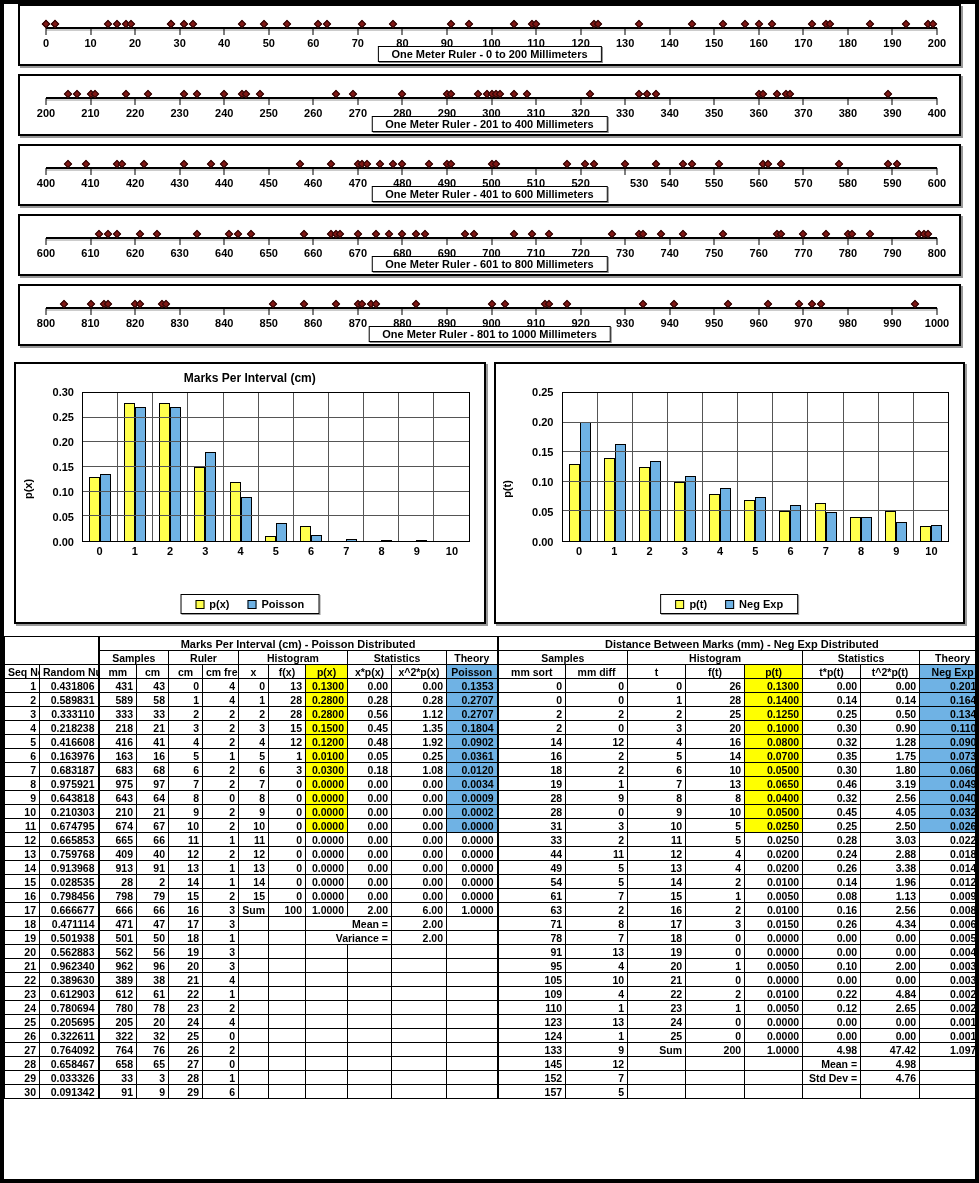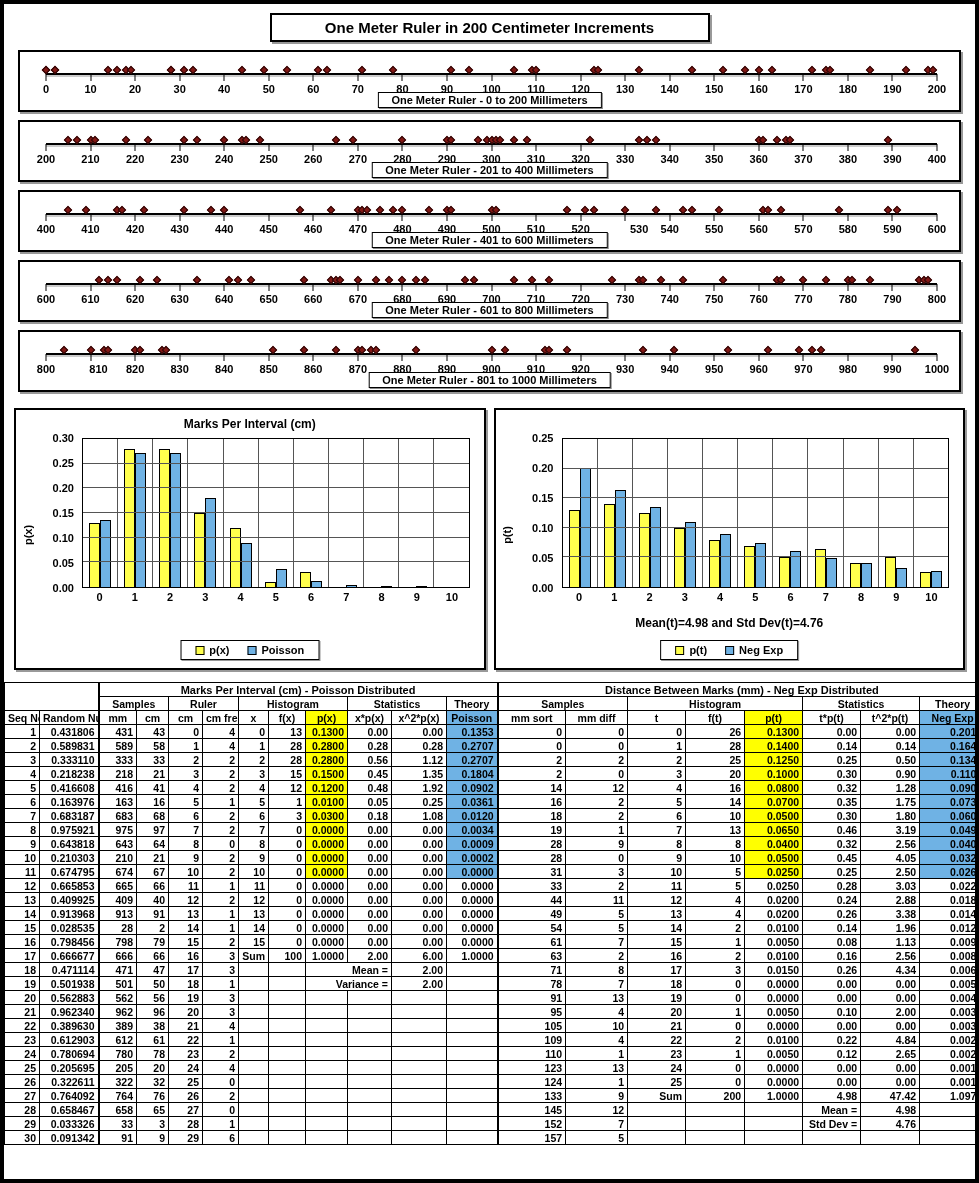--- a/index.html
+++ b/index.html
@@ -65,7 +65,6 @@
 
 <div class="page">
 
-  <div class="title-box">One Meter Ruler in 200 Centimeter Increments</div>
 
   <div class="ruler-panel">
     <div class="ruler-axis">

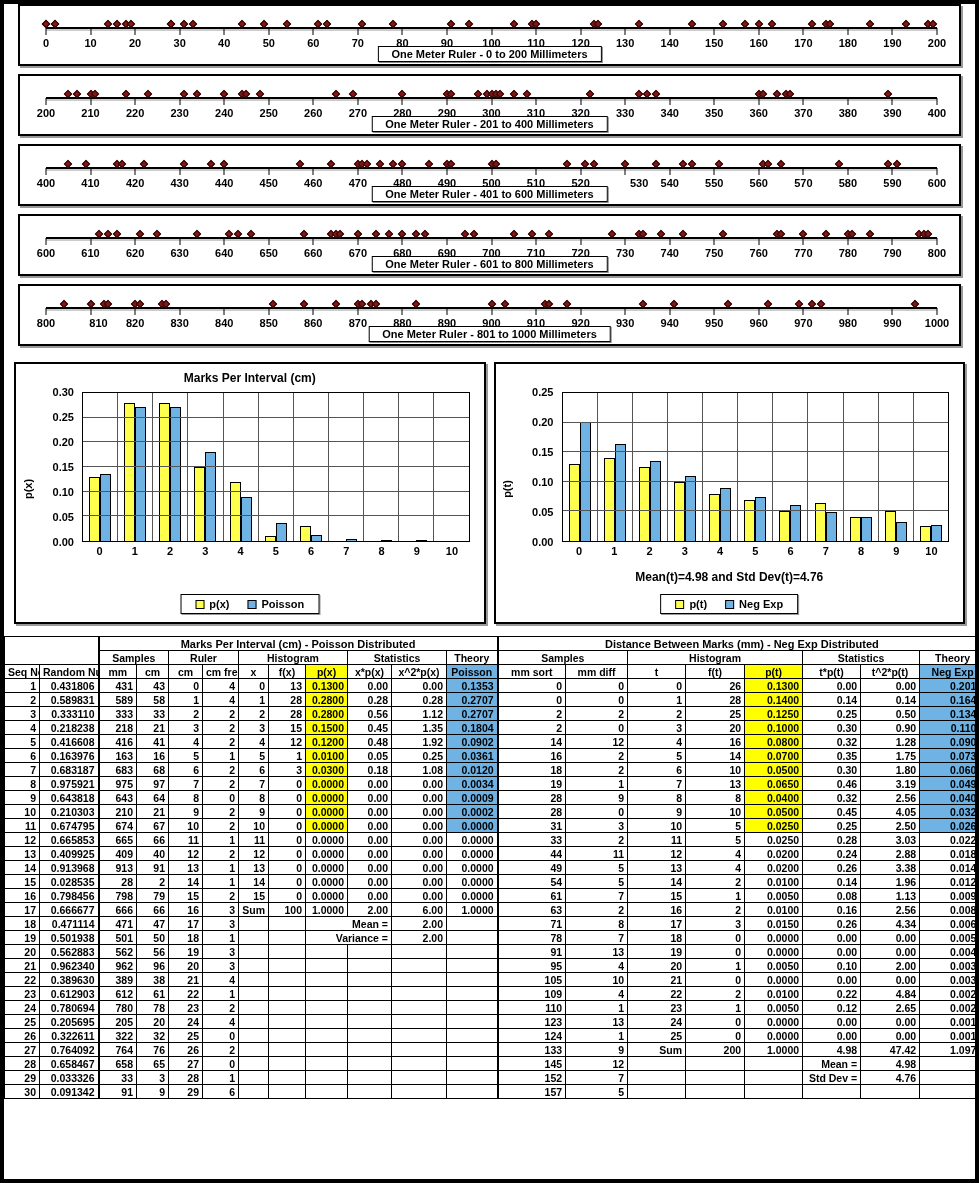--- a/index.html
+++ b/index.html
@@ -412,7 +412,7 @@
         <div class="tick" style="left: 0%;"></div>
         <div class="tick-label" style="left: 0%;">800</div>
         <div class="tick" style="left: 5%;"></div>
-        <div class="tick-label" style="left: 5%; margin-left: 8px;">810</div>
+        <div class="tick-label" style="left: 5%;">810</div>
         <div class="tick" style="left: 10%;"></div>
         <div class="tick-label" style="left: 10%;">820</div>
         <div class="tick" style="left: 15%;"></div>

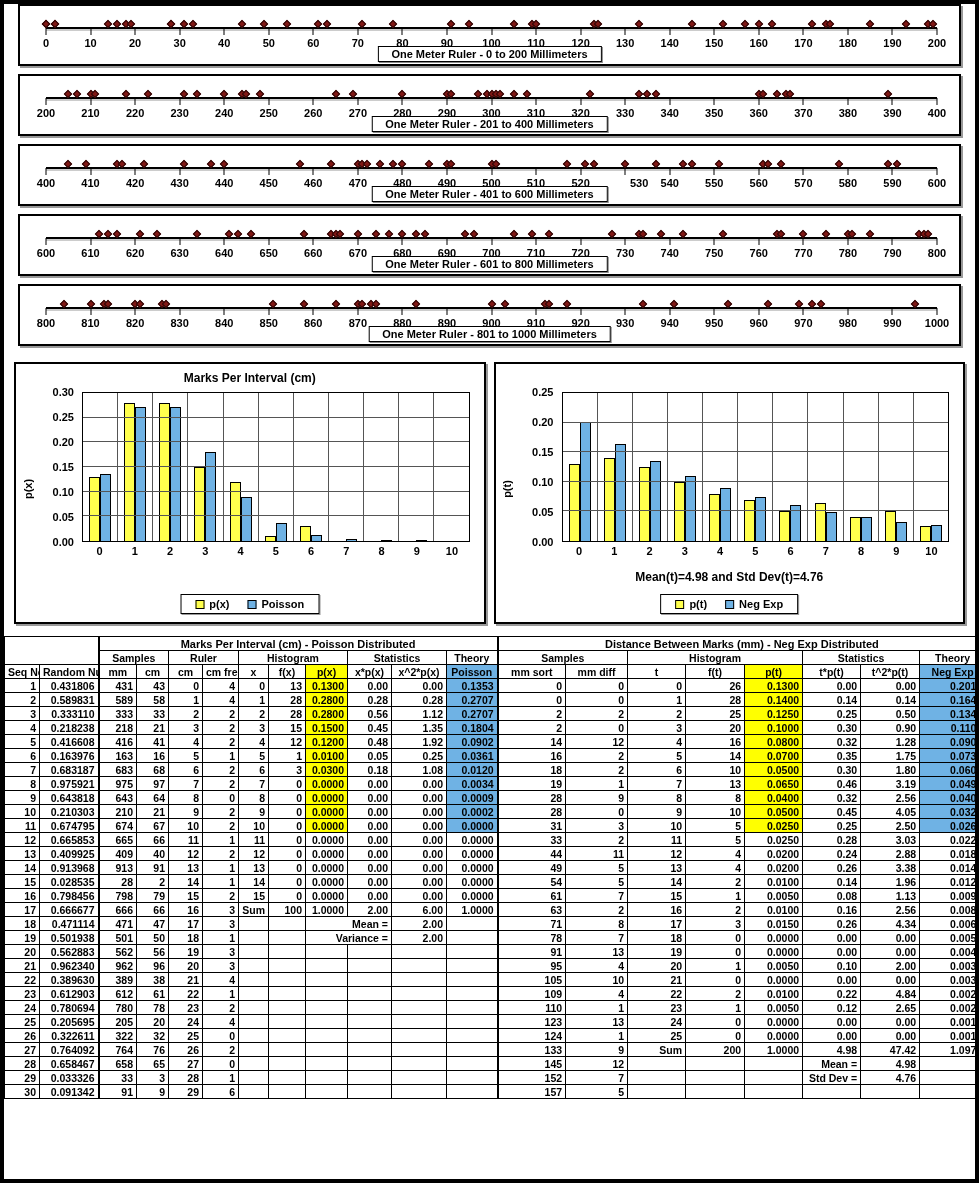--- a/index.html
+++ b/index.html
@@ -653,7 +653,6 @@
             <div>10</div>
           </div>
       </div>
-      <div class="x-axis-title">Mean(t)=4.98 and Std Dev(t)=4.76</div>
       <div class="legend">
           <div class="legend-item">
             <span class="swatch" style="background: rgb(255, 255, 77);"></span>

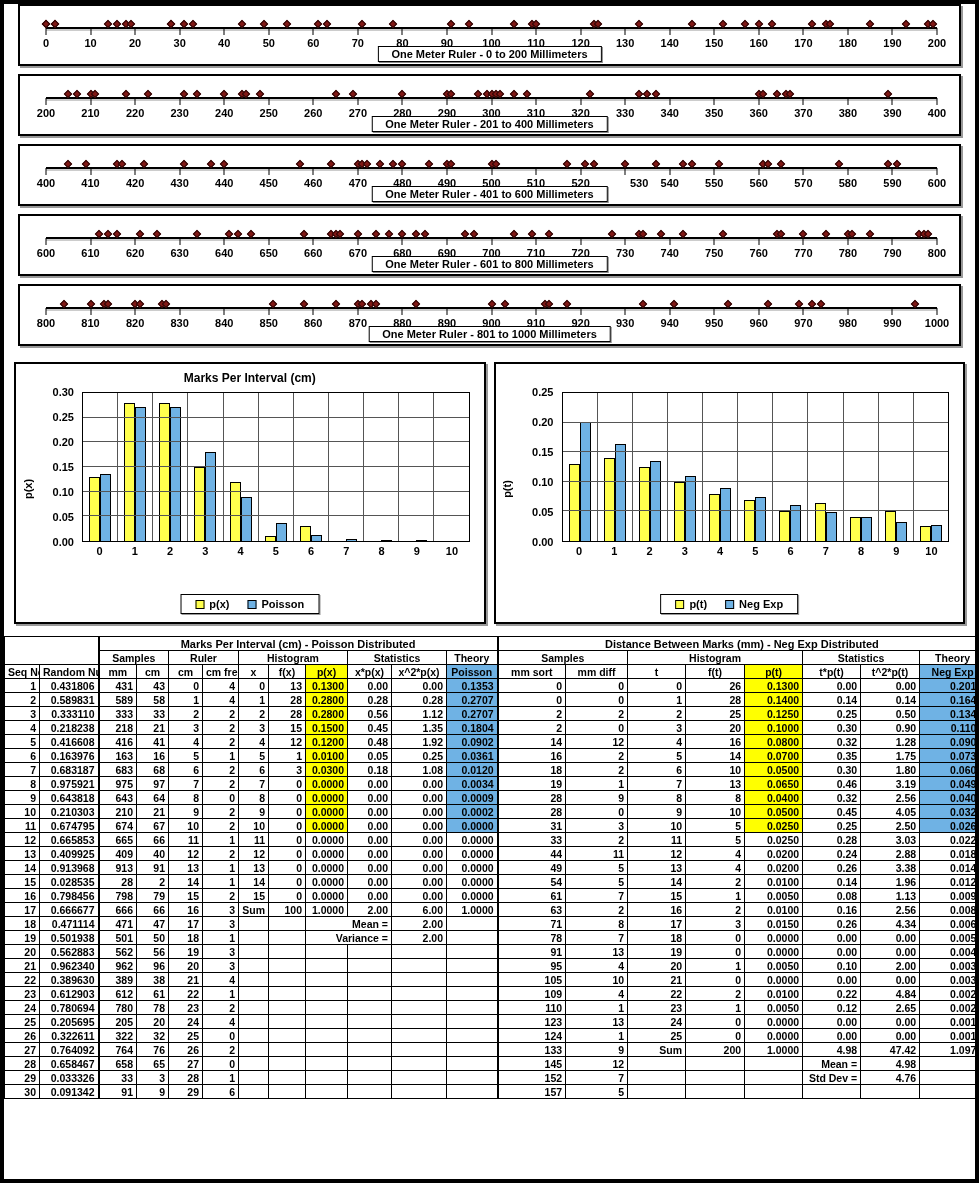--- a/index.html
+++ b/index.html
@@ -999,7 +999,7 @@
         </tr>
         <tr>
           <td>13</td>
-          <td>0.409925</td>
+          <td>0.759768</td>
           <td class="thick-left">409</td>
           <td>40</td>
           <td>12</td>

